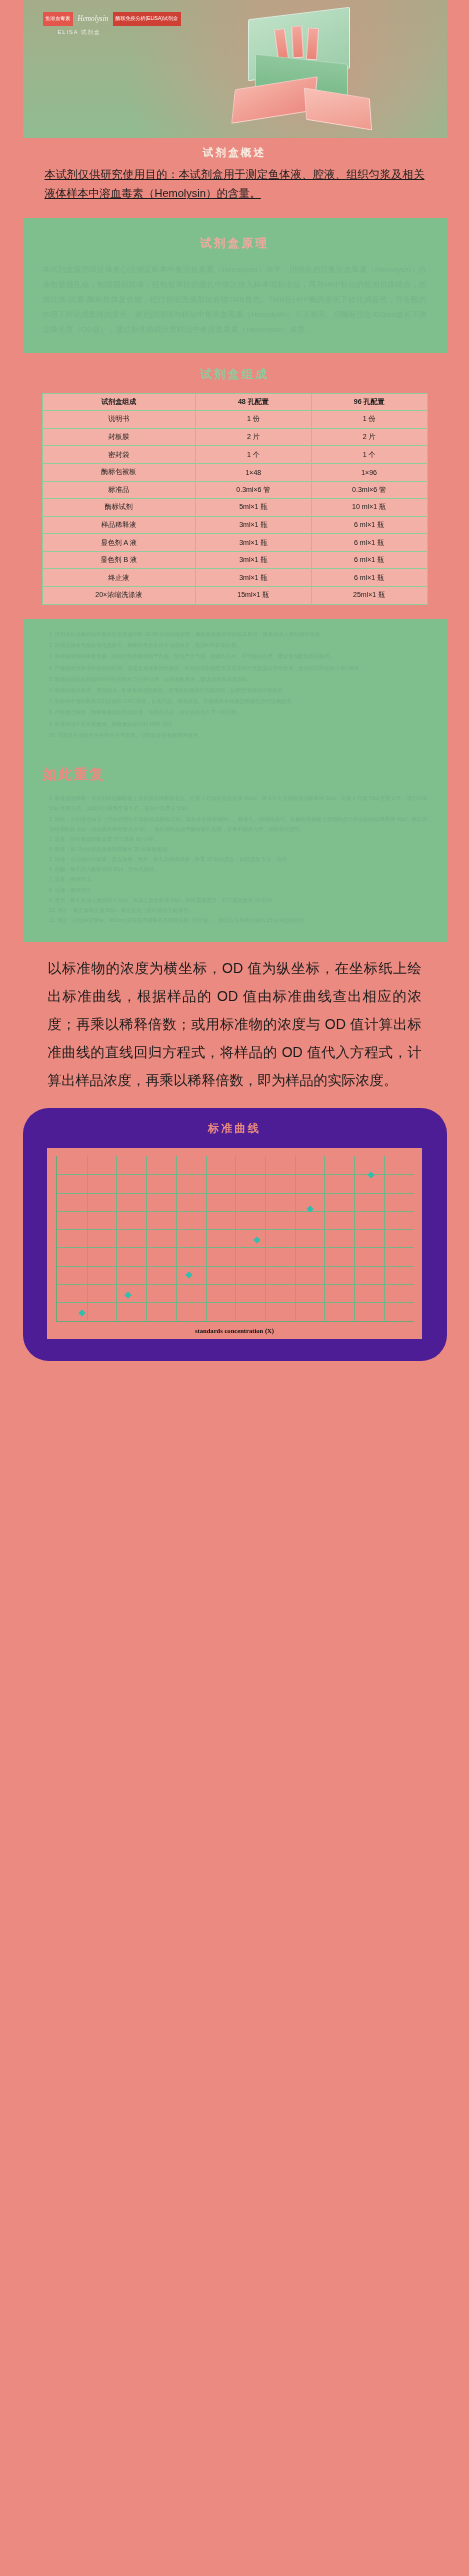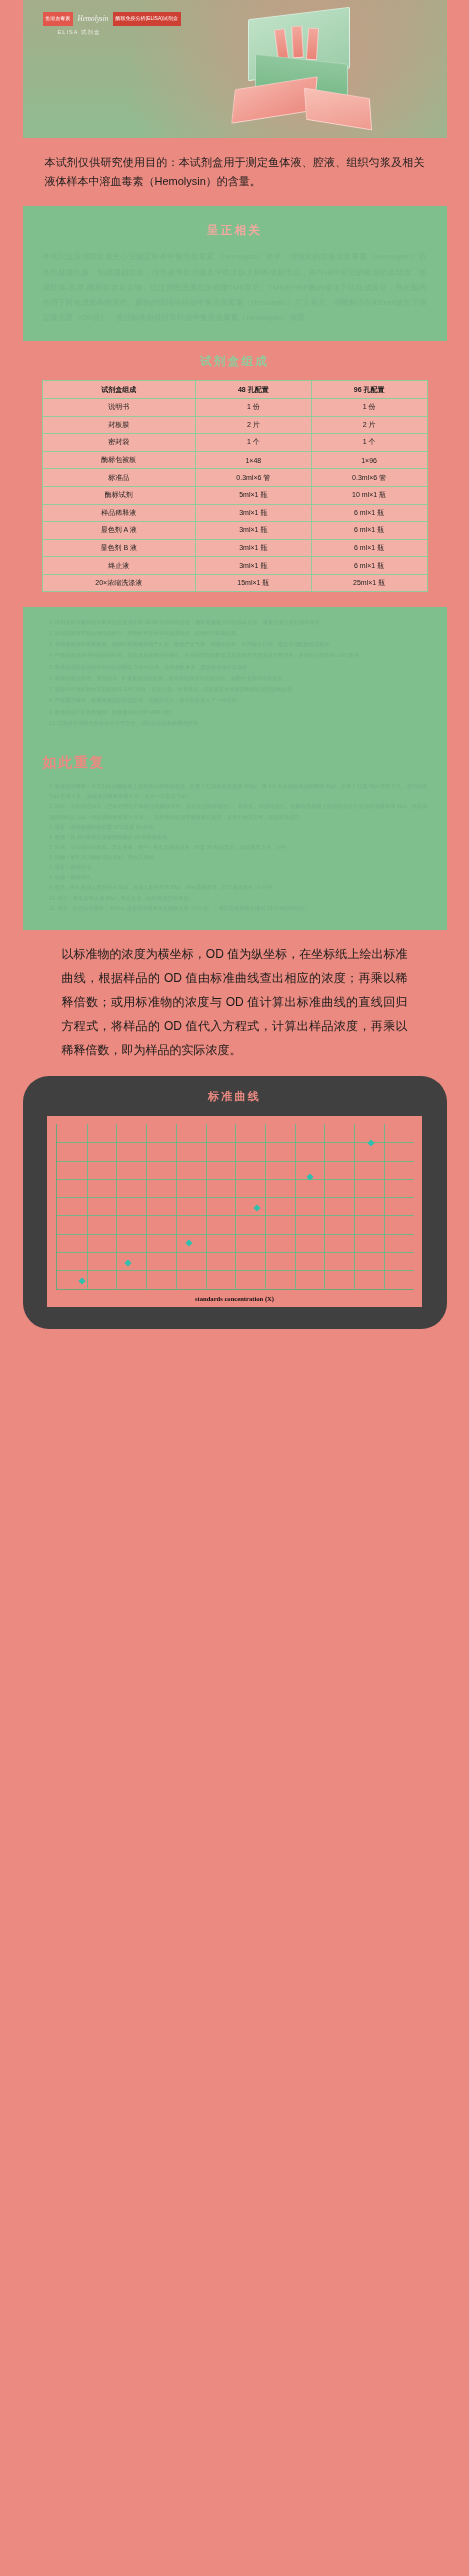--- a/index.html
+++ b/index.html
@@ -287,6 +287,7 @@
   </div>
 
   <div class="overview">
+    <div class="sec-title">试剂盒概述</div>
     <p>本试剂仅供研究使用目的：本试剂盒用于测定鱼体液、腔液、组织匀浆及相关液体样本中溶血毒素（Hemolysin）的含量。</p>
   </div>
 

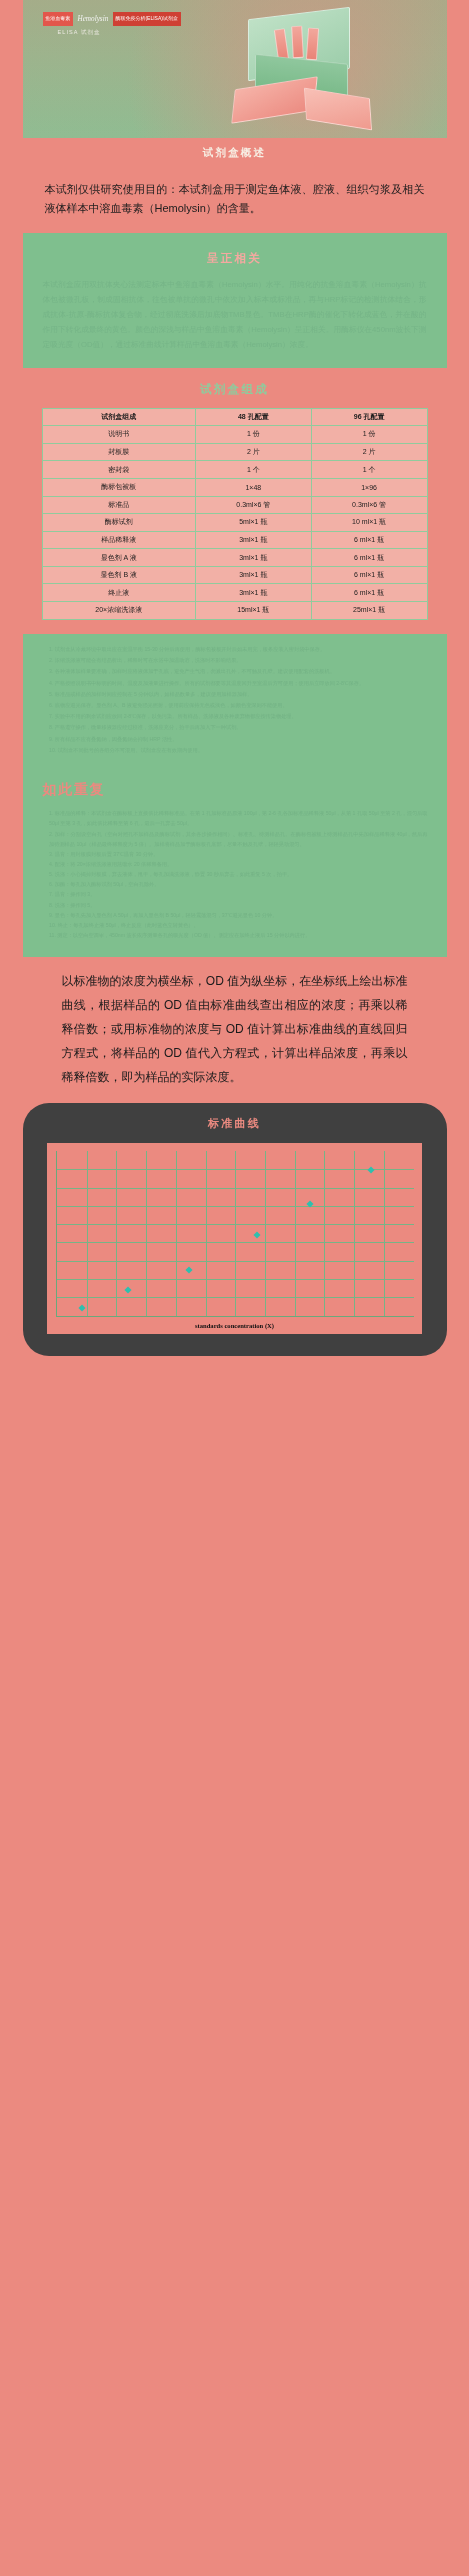--- a/index.html
+++ b/index.html
@@ -132,11 +132,12 @@
   }
   .overview .sec-title { color: #f7efe4; }
   .overview p {
-    margin: 15px 22px 0;
+    margin: 0 22px 0;
     font-size: 11px;
     line-height: 1.75;
     color: #1c1c1c;
     text-align: justify;
+    text-decoration: underline;
   }
 
   .principle {

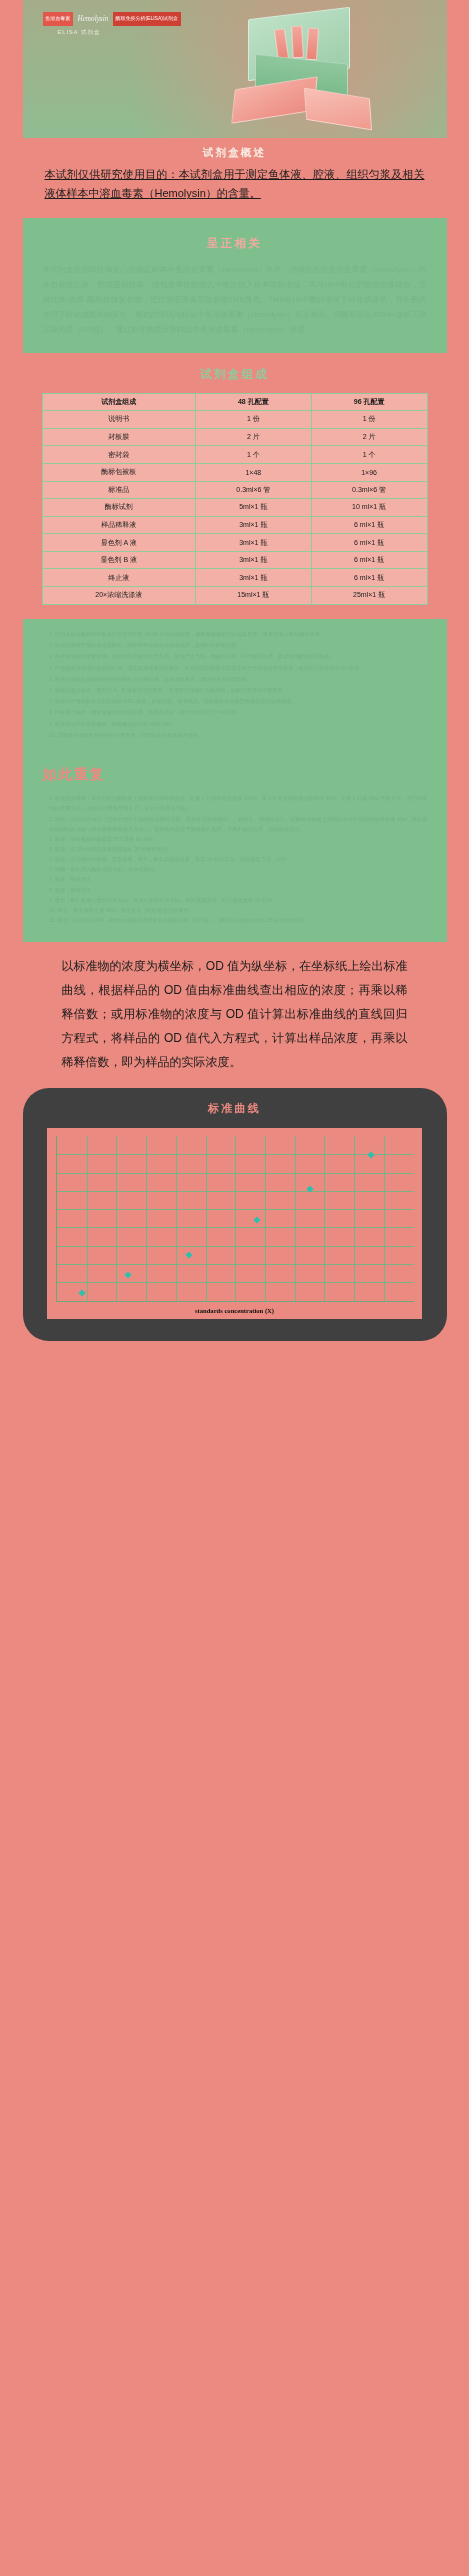--- a/index.html
+++ b/index.html
@@ -293,7 +293,7 @@
   </div>
 
   <div class="principle">
-    <div class="sec-title">呈正相关</div>
+    <div class="sec-title">试剂盒原理</div>
     <p>本试剂盒应用双抗体夹心法测定标本中鱼溶血毒素（Hemolysin）水平。用纯化的抗鱼溶血毒素（Hemolysin）抗体包被微孔板，制成固相抗体，往包被单抗的微孔中依次加入标本或标准品，再与HRP标记的检测抗体结合，形成抗体-抗原-酶标抗体复合物，经过彻底洗涤后加底物TMB显色。TMB在HRP酶的催化下转化成蓝色，并在酸的作用下转化成最终的黄色。颜色的深浅与样品中鱼溶血毒素（Hemolysin）呈正相关。用酶标仪在450nm波长下测定吸光度（OD值），通过标准曲线计算样品中鱼溶血毒素（Hemolysin）浓度。</p>
   </div>
 

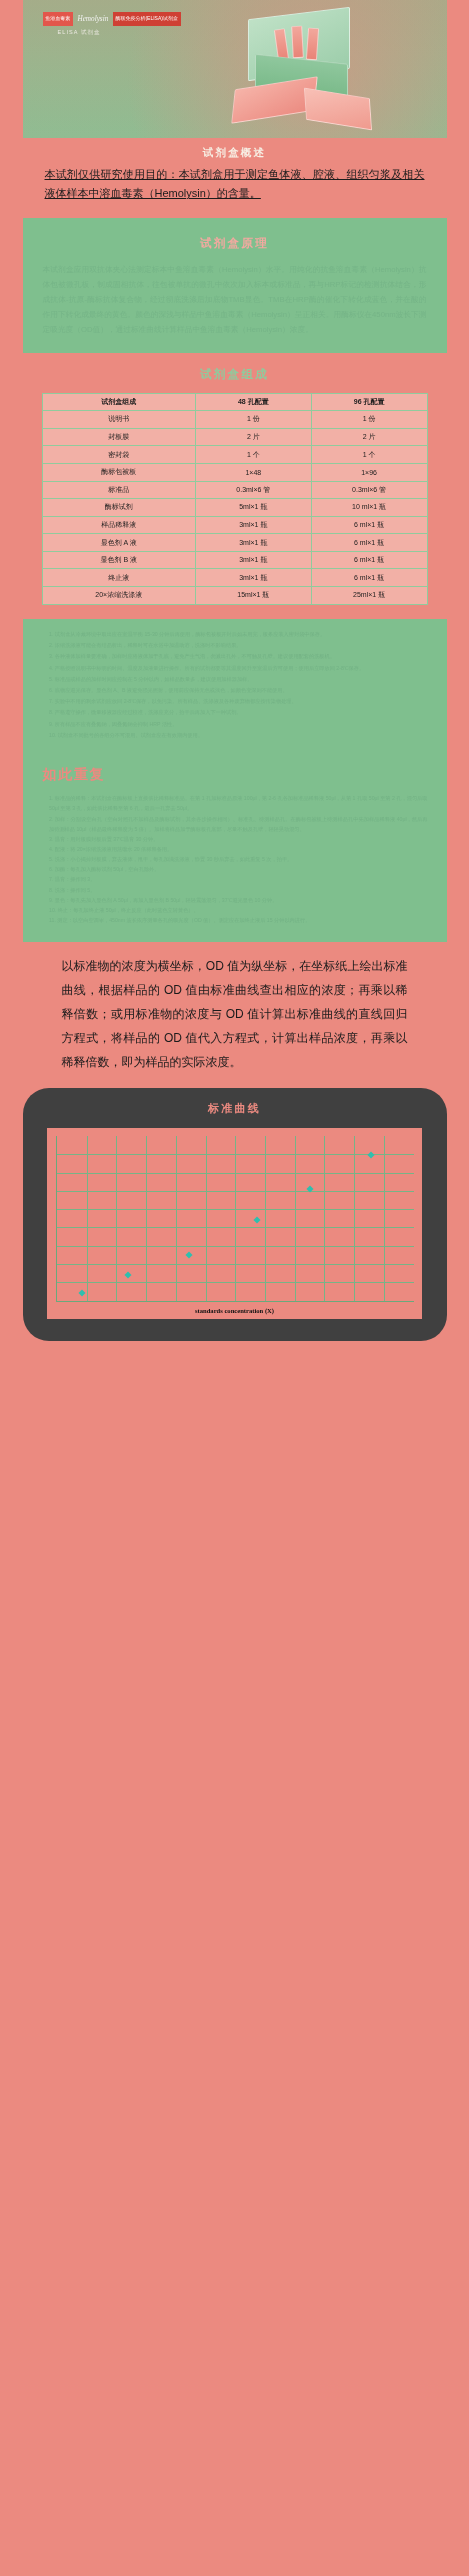--- a/index.html
+++ b/index.html
@@ -214,8 +214,8 @@
     padding: 12px 0 14.3px;
   }
   .calc p {
-    margin: 0 39px;
-    font-size: 12px;
+    margin: 0 25px;
+    font-size: 14px;
     line-height: 2.0;
     color: #1b1b1b;
     text-align: justify;

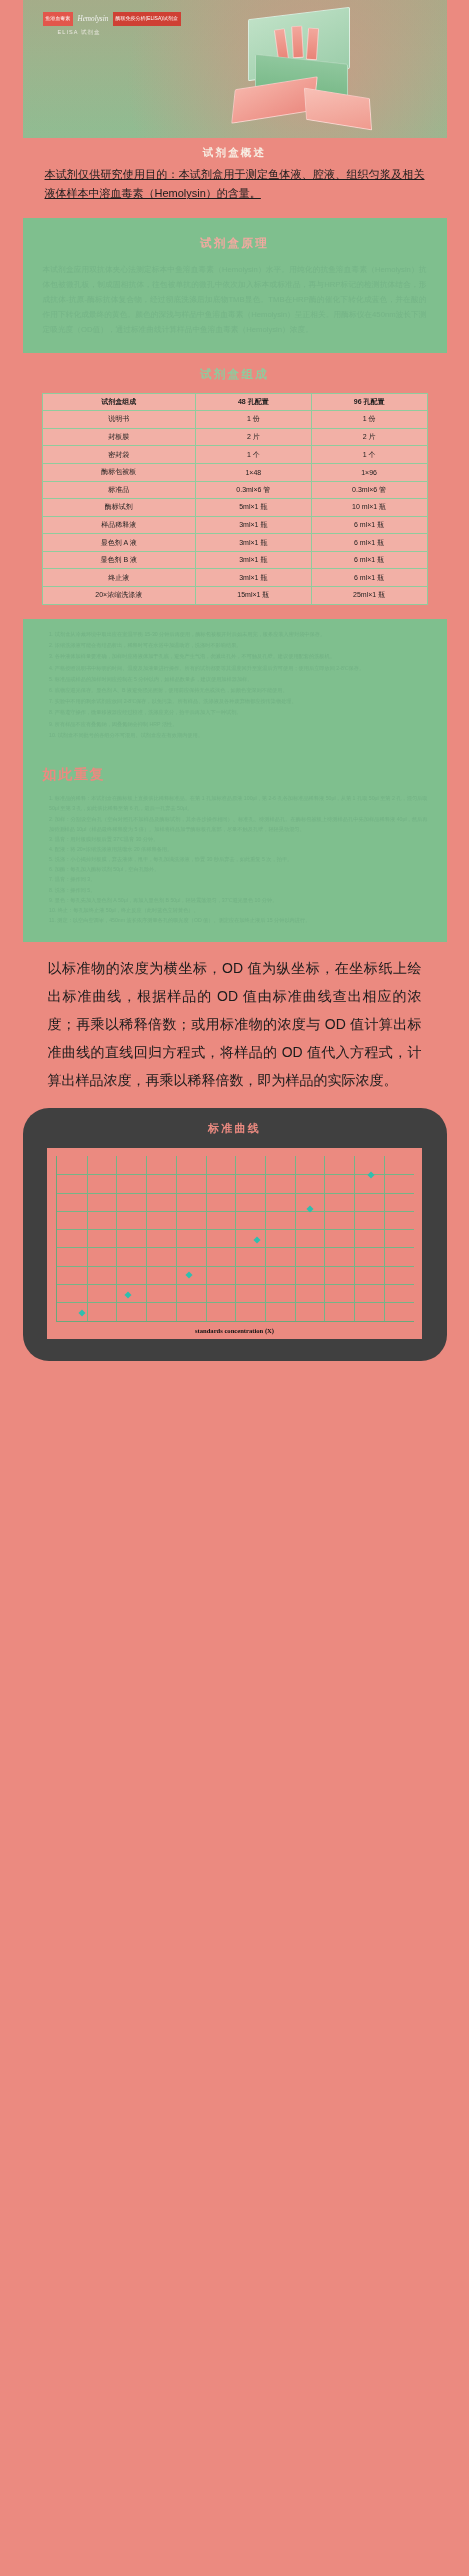--- a/index.html
+++ b/index.html
@@ -223,7 +223,7 @@
 
   
   .curve {
-    background: #404040;
+    background: #4c1d95;
     padding: 5.5px 0 22px;
     border-radius: 26px;
   }

